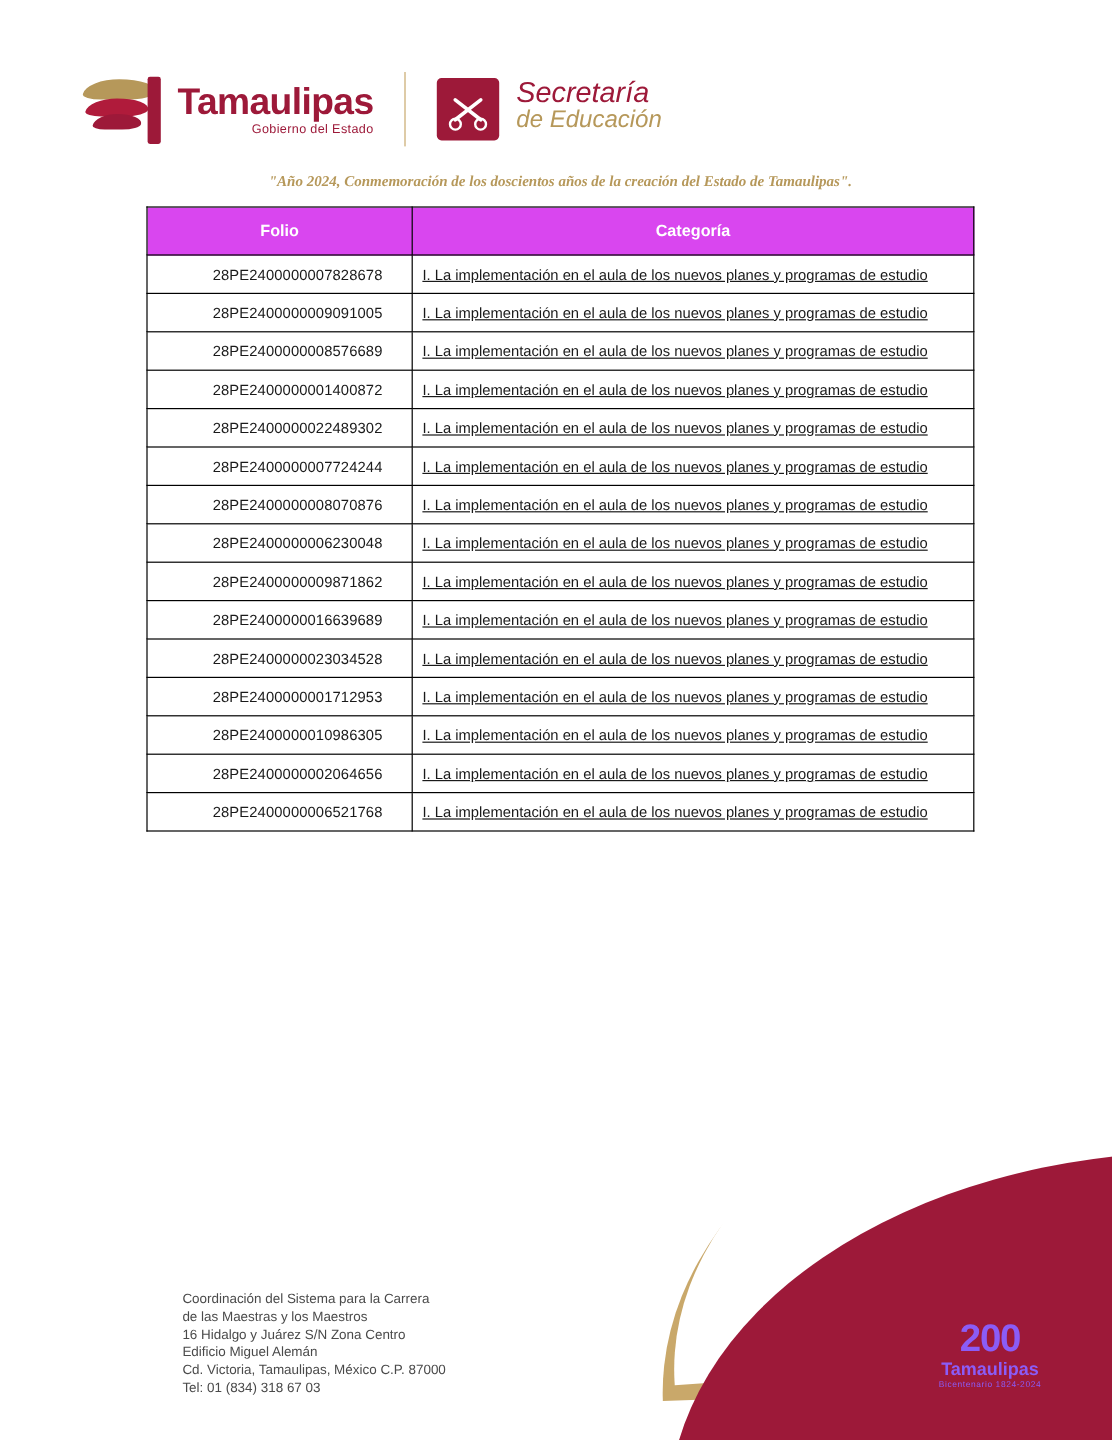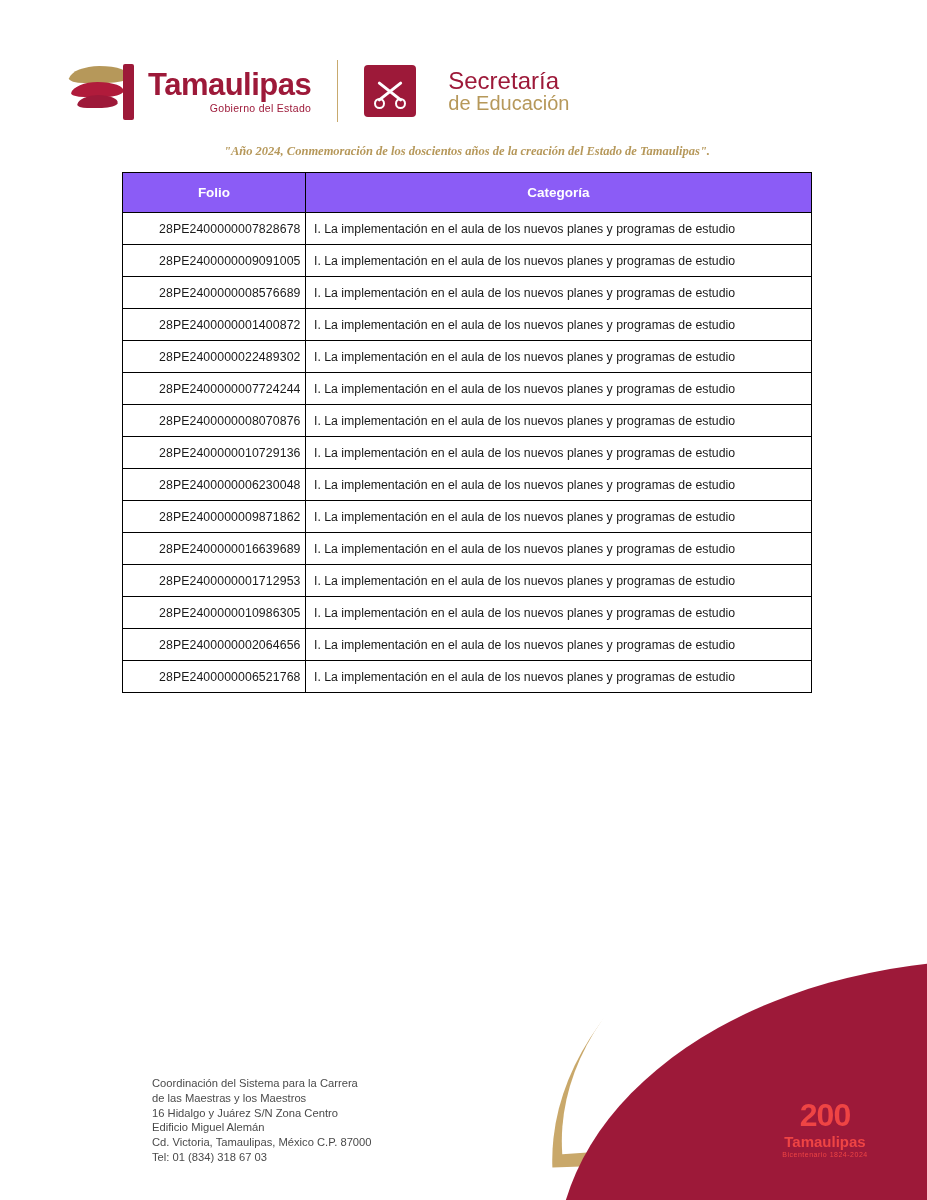--- a/index.html
+++ b/index.html
@@ -93,8 +93,9 @@
   }
   .logo-sep {
     display: flex;
-    align-items: center;
-    gap: 32px;
+    align-items: flex-start;
+    gap: 14px;
+    font-style: italic;
   }
   .sep-badge {
     width: 52px;

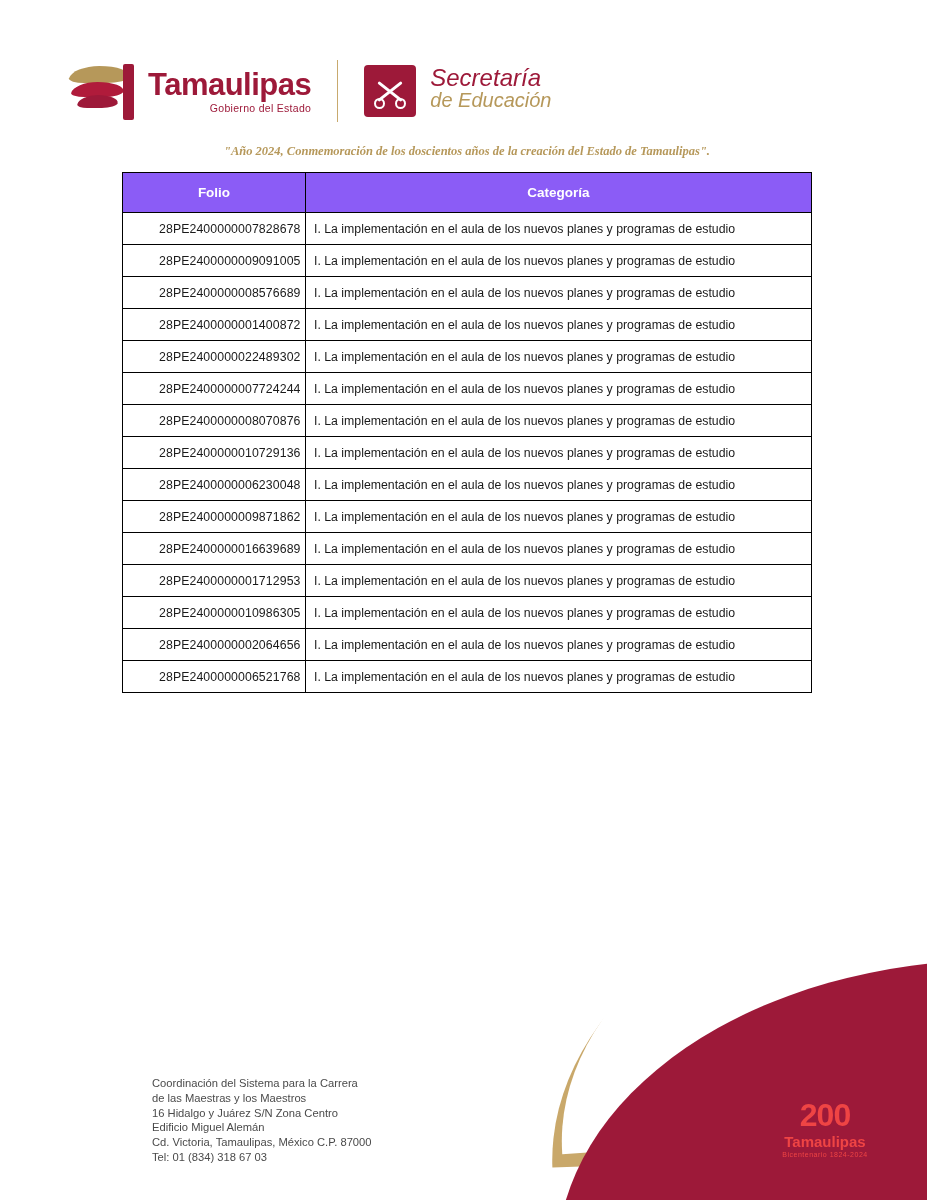--- a/index.html
+++ b/index.html
@@ -164,11 +164,11 @@
     table-layout: fixed;
   }
   thead th {
-    background: #8b5cf6;
+    background: #d946ef;
     color: #ffffff;
     font-size: 13.5px;
     font-weight: bold;
-    padding: 12px 1px;
+    padding: 12px 20px;
     border: 1px solid #000000;
     text-align: center;
   }

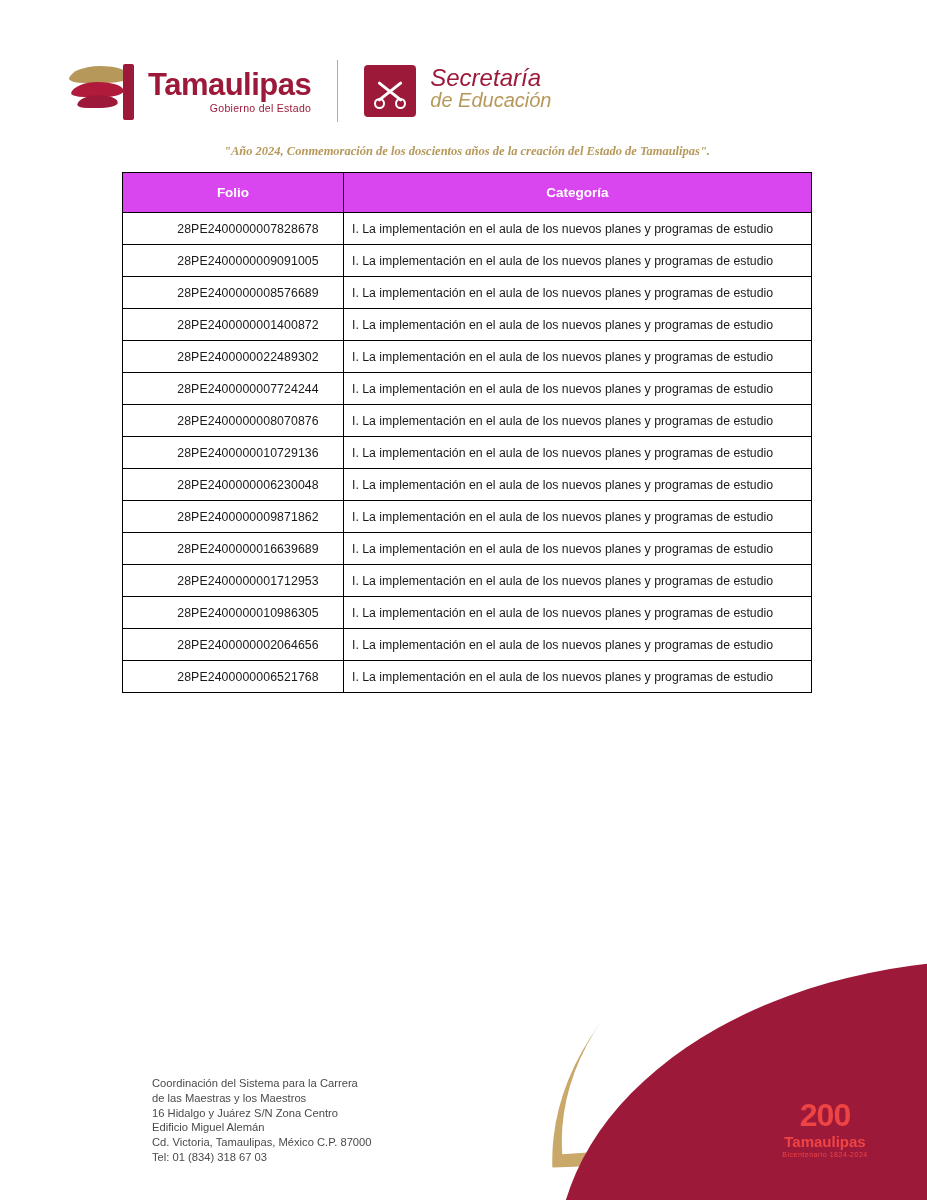--- a/index.html
+++ b/index.html
@@ -188,6 +188,7 @@
   tbody td.categoria {
     text-align: left;
     padding-left: 8px;
+    text-decoration: underline;
   }
 
   

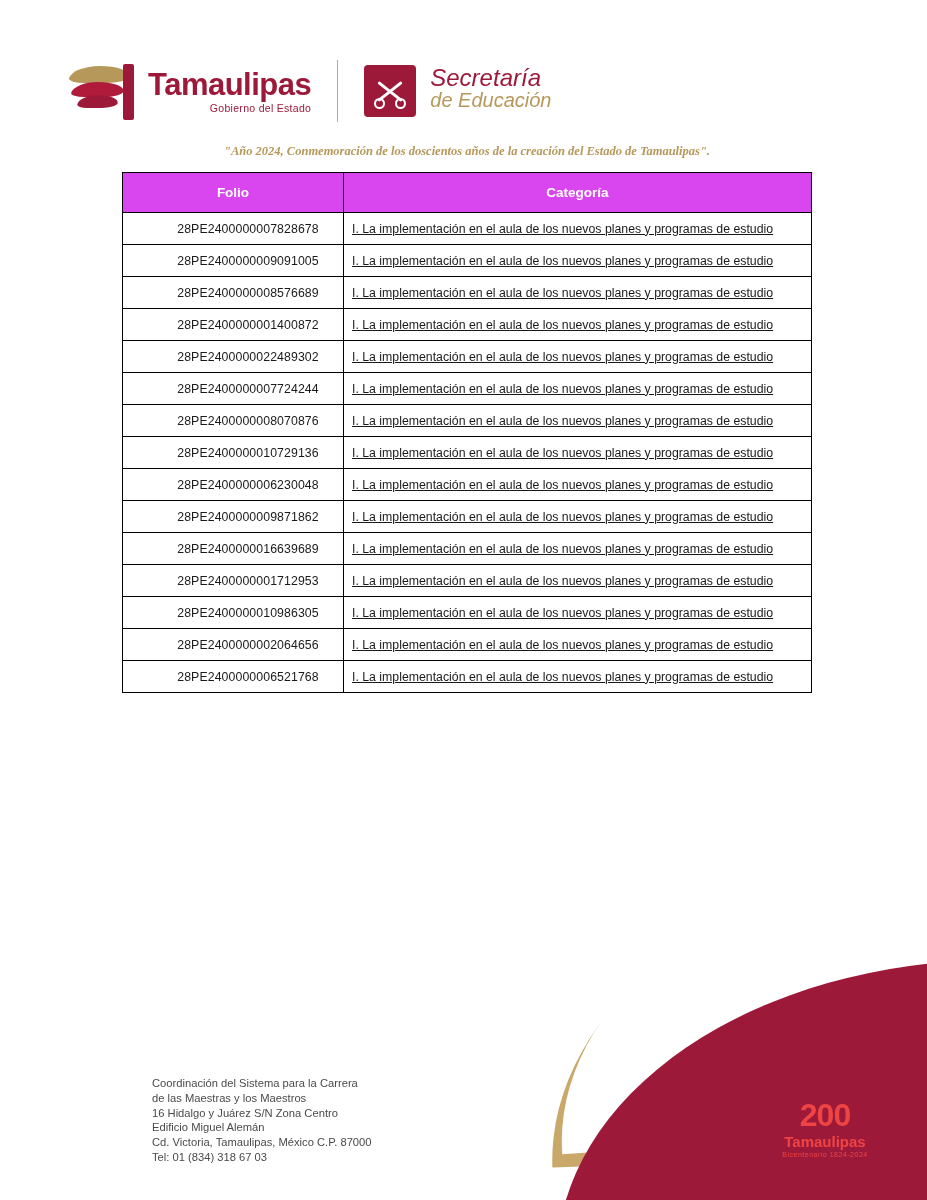--- a/index.html
+++ b/index.html
@@ -339,10 +339,6 @@
           <td class="categoria">I. La implementación en el aula de los nuevos planes y programas de estudio</td>
         </tr>
         <tr>
-          <td class="folio">28PE2400000010729136</td>
-          <td class="categoria">I. La implementación en el aula de los nuevos planes y programas de estudio</td>
-        </tr>
-        <tr>
           <td class="folio">28PE2400000006230048</td>
           <td class="categoria">I. La implementación en el aula de los nuevos planes y programas de estudio</td>
         </tr>

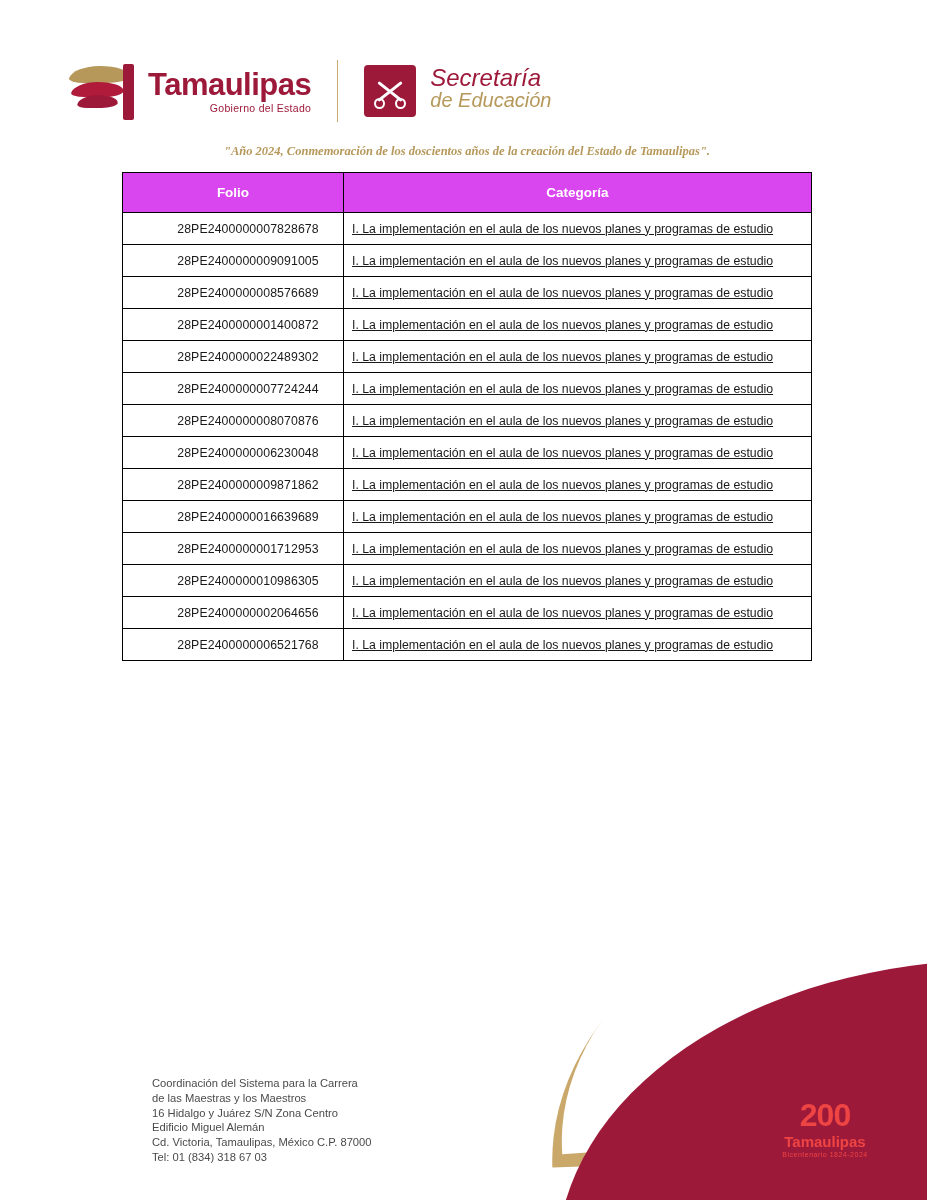--- a/index.html
+++ b/index.html
@@ -351,6 +351,10 @@
           <td class="categoria">I. La implementación en el aula de los nuevos planes y programas de estudio</td>
         </tr>
         <tr>
+          <td class="folio">28PE2400000023034528</td>
+          <td class="categoria">I. La implementación en el aula de los nuevos planes y programas de estudio</td>
+        </tr>
+        <tr>
           <td class="folio">28PE2400000001712953</td>
           <td class="categoria">I. La implementación en el aula de los nuevos planes y programas de estudio</td>
         </tr>

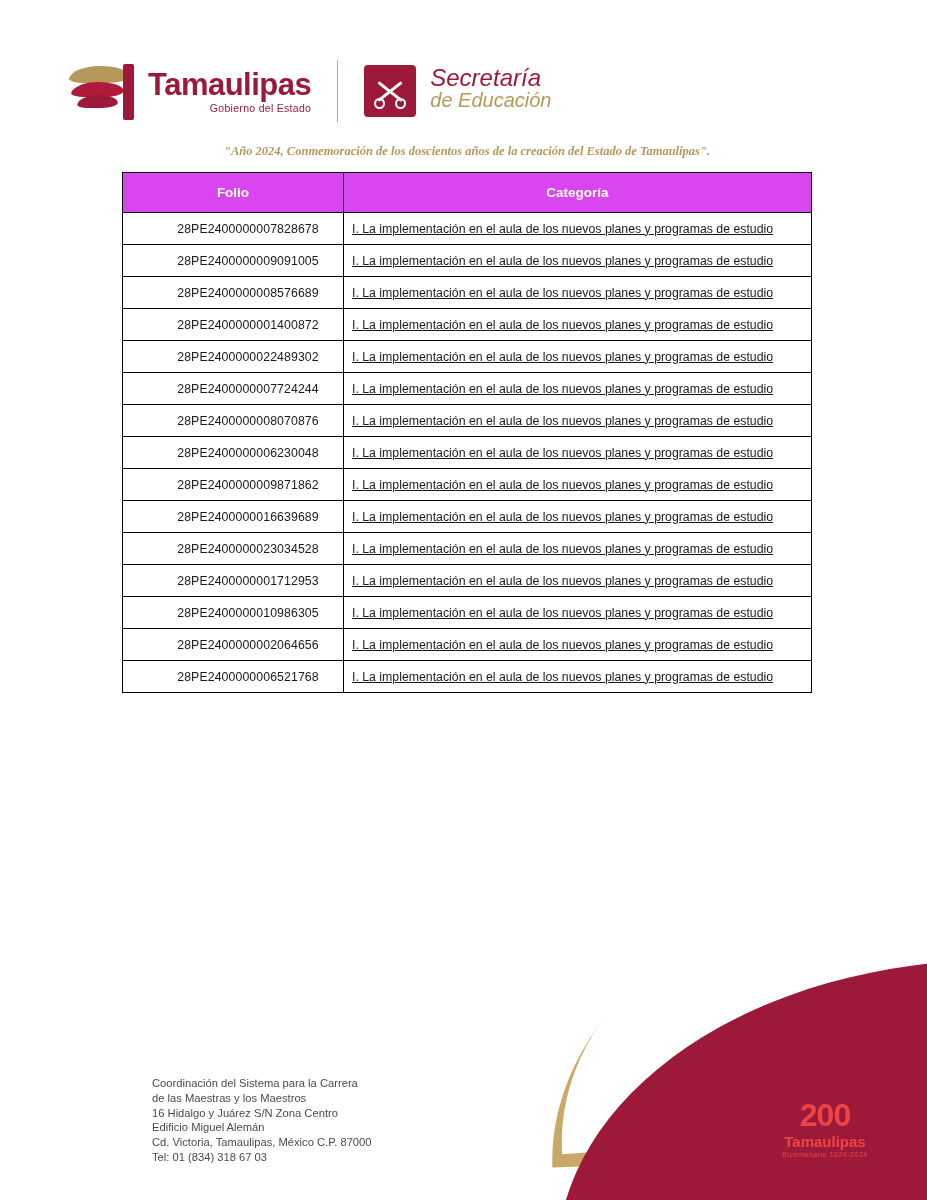--- a/index.html
+++ b/index.html
@@ -246,7 +246,7 @@
     bottom: 42px;
     width: 120px;
     text-align: center;
-    color: #ef4444;
+    color: #8b5cf6;
     z-index: 5;
   }
   .bicentenario .big200 {

